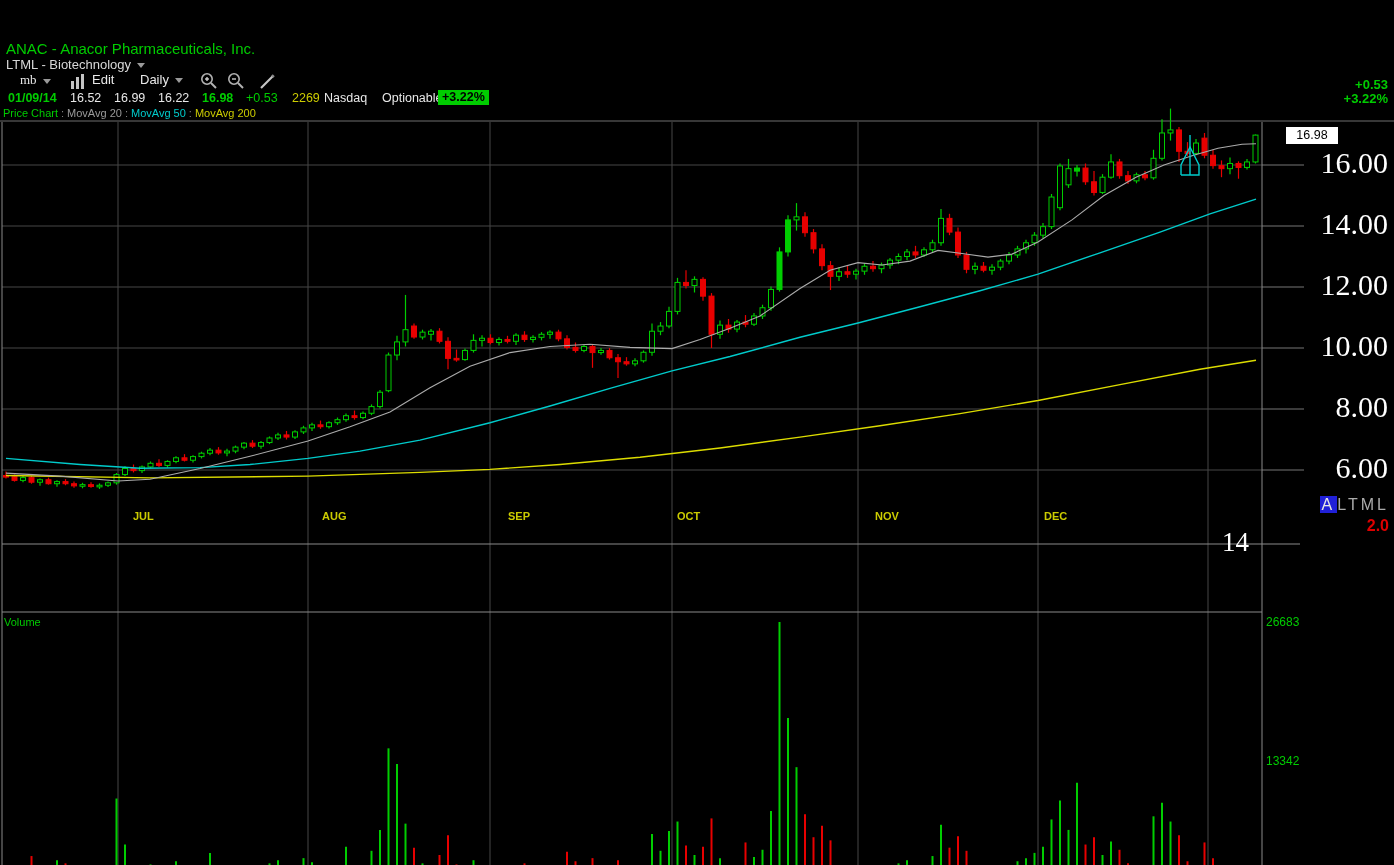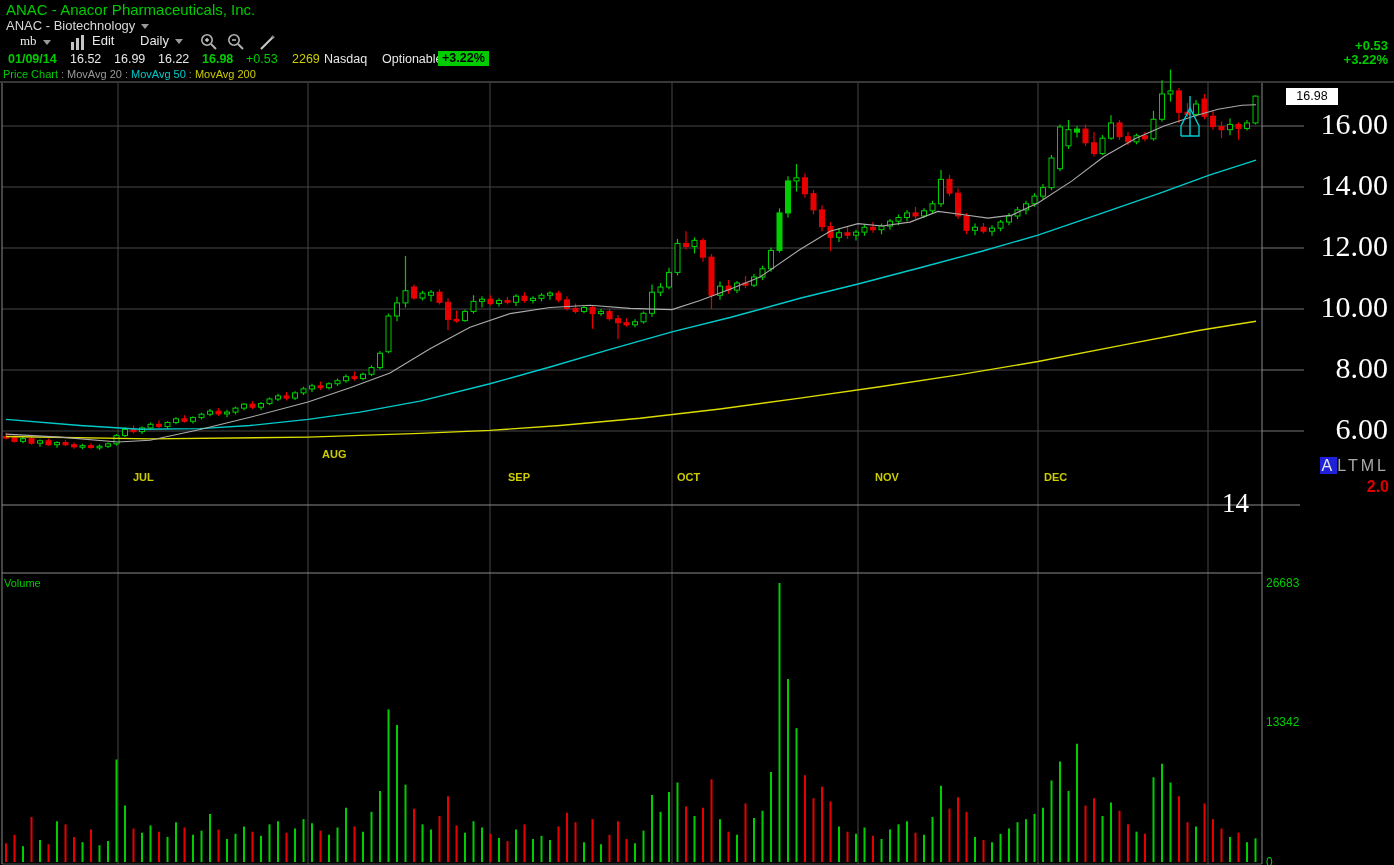--- a/index.html
+++ b/index.html
@@ -4,7 +4,7 @@
 <style>
   html,body{margin:0;padding:0;background:#000;width:1394px;height:865px;overflow:hidden;
     font-family:"Liberation Sans",sans-serif;-webkit-font-smoothing:antialiased;}
-  #app{position:relative;width:1394px;height:643px;background:#000;}
+  #app{position:relative;width:1394px;height:643px;background:#000;margin-top:39px;}
   .abs{position:absolute;}
   .title-row{left:6px;top:1px;color:#00CC00;font-size:15px;white-space:nowrap;}
   .sector-row{left:6px;top:18px;color:#D8D8D8;font-size:13px;white-space:nowrap;cursor:default;}

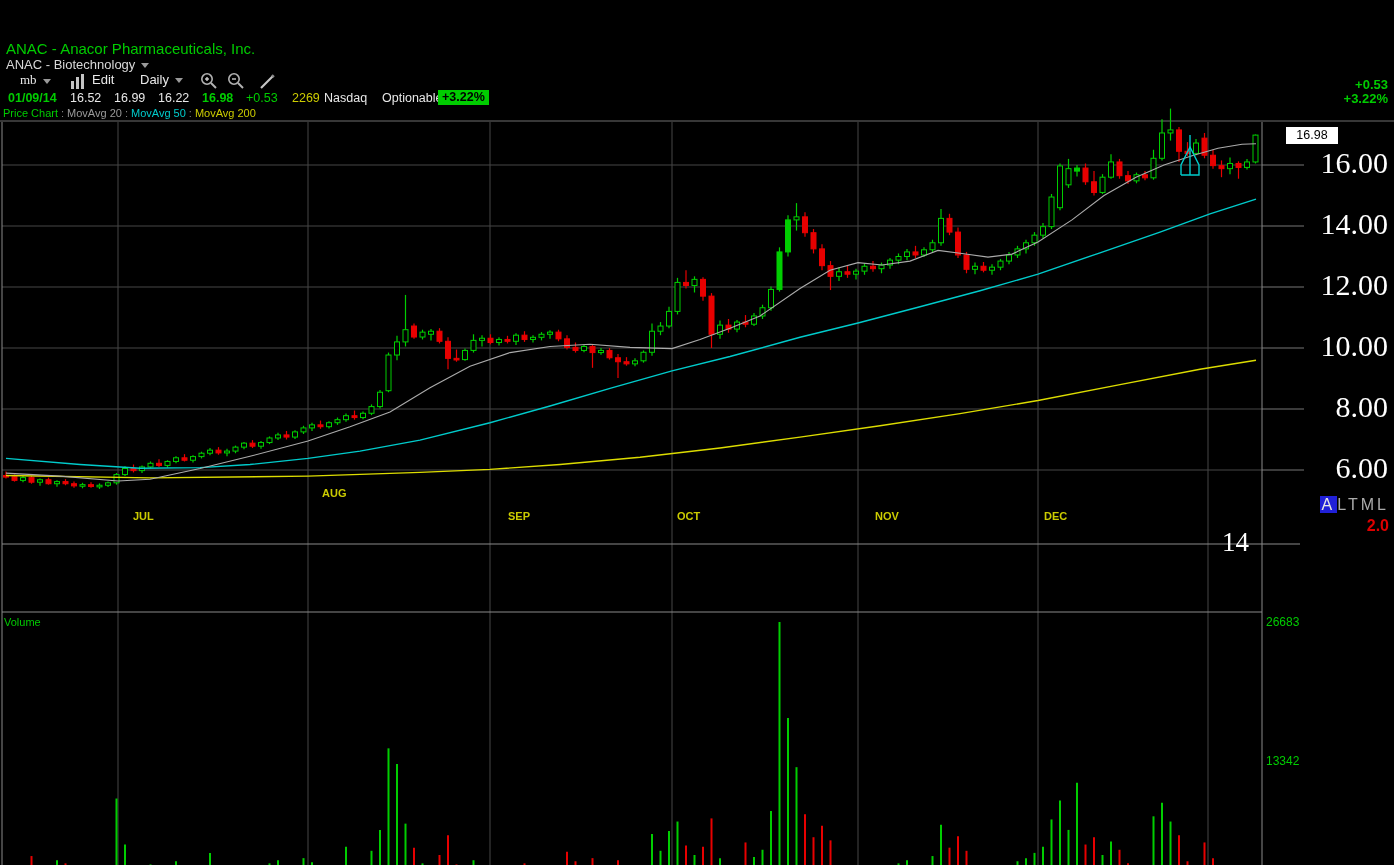--- a/index.html
+++ b/index.html
@@ -538,7 +538,7 @@
   <div class="abs title-row hdr">ANAC - Anacor Pharmaceuticals, Inc.</div>
 
   <div class="abs sector-row hdr">
-    <span>ANAC - Biotechnology</span><span class="dd-arrow"></span>
+    <span>LTML - Biotechnology</span><span class="dd-arrow"></span>
   </div>
 
   <div class="abs toolbar hdr">

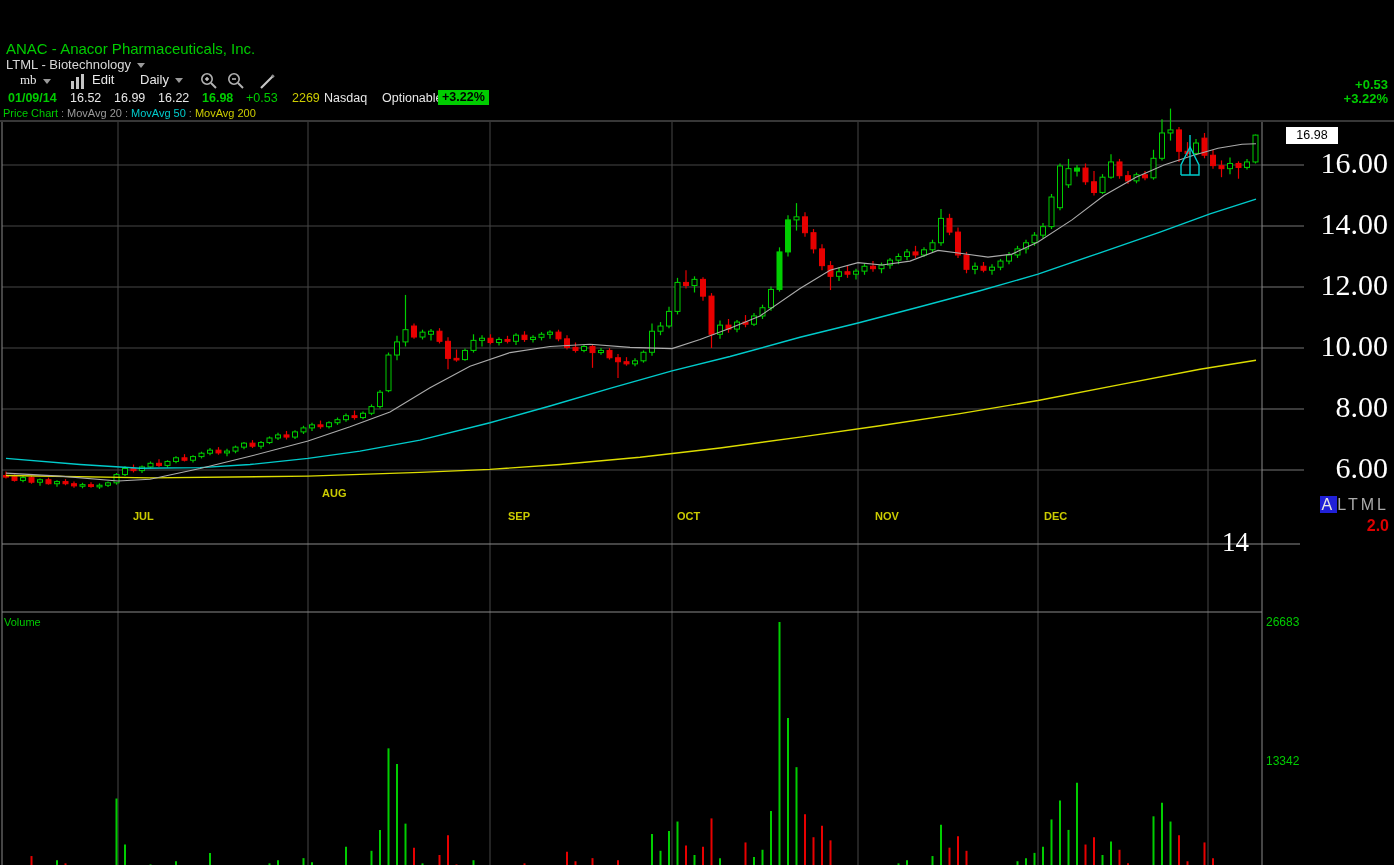--- a/index.html
+++ b/index.html
@@ -608,7 +608,7 @@
     </div>
   <div class="layer" id="month-layer">
       <div class="month-lab" style="left: 133px; top: 471px;">JUL</div>
-      <div class="month-lab" style="left: 322px; top: 448px; text-align: right;">AUG</div>
+      <div class="month-lab" style="left: 322px; top: 471px; text-align: right;">AUG</div>
       <div class="month-lab" style="left: 508px; top: 471px;">SEP</div>
       <div class="month-lab" style="left: 677px; top: 471px;">OCT</div>
       <div class="month-lab" style="left: 875px; top: 471px;">NOV</div>

